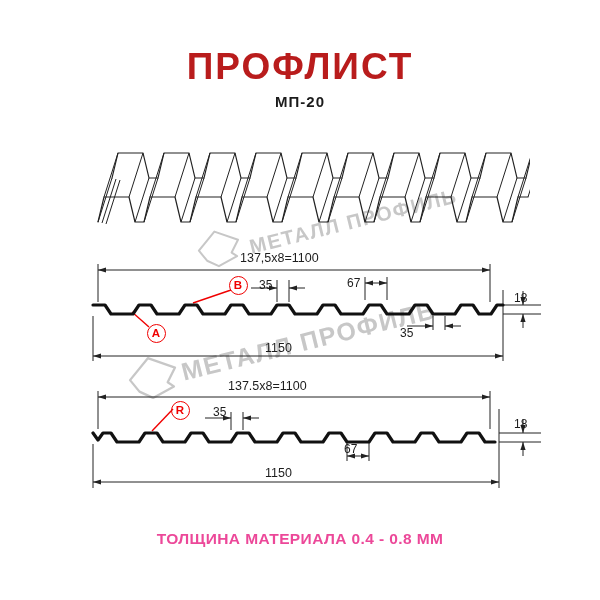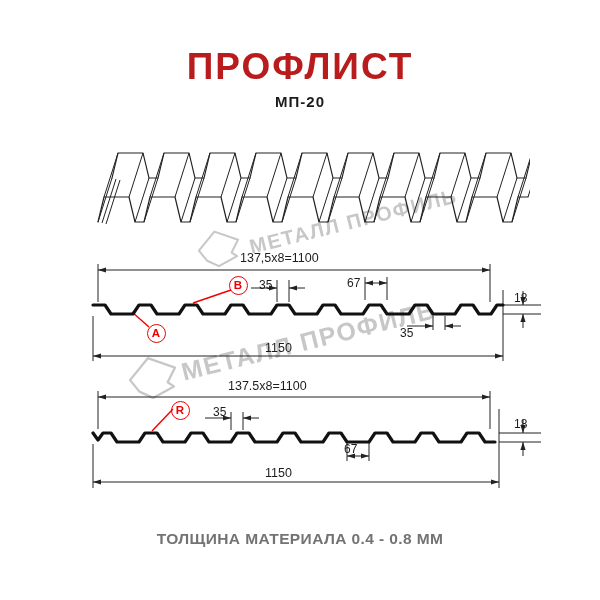--- a/index.html
+++ b/index.html
@@ -9,7 +9,7 @@
   .center{left:0;width:600px;text-align:center;}
   #title{top:46px;font-size:37px;font-weight:800;letter-spacing:2px;color:#b91c1c;}
   #subtitle{top:93px;font-size:15px;font-weight:600;letter-spacing:1px;color:#1b1b1b;}
-  #footer{top:530px;font-size:15.5px;font-weight:600;letter-spacing:.4px;color:#737373;}
+  #footer{top:530px;font-size:15.5px;font-weight:600;letter-spacing:.4px;color:#ec4899;}
   .dim{position:absolute;font-size:12px;color:#1d1d1d;text-align:left;white-space:nowrap;}
   .marker{position:absolute;width:17px;height:17px;border:1.7px solid #f00000;border-radius:50%;
           color:#f00000;font-size:11.5px;font-weight:700;display:flex;align-items:center;

